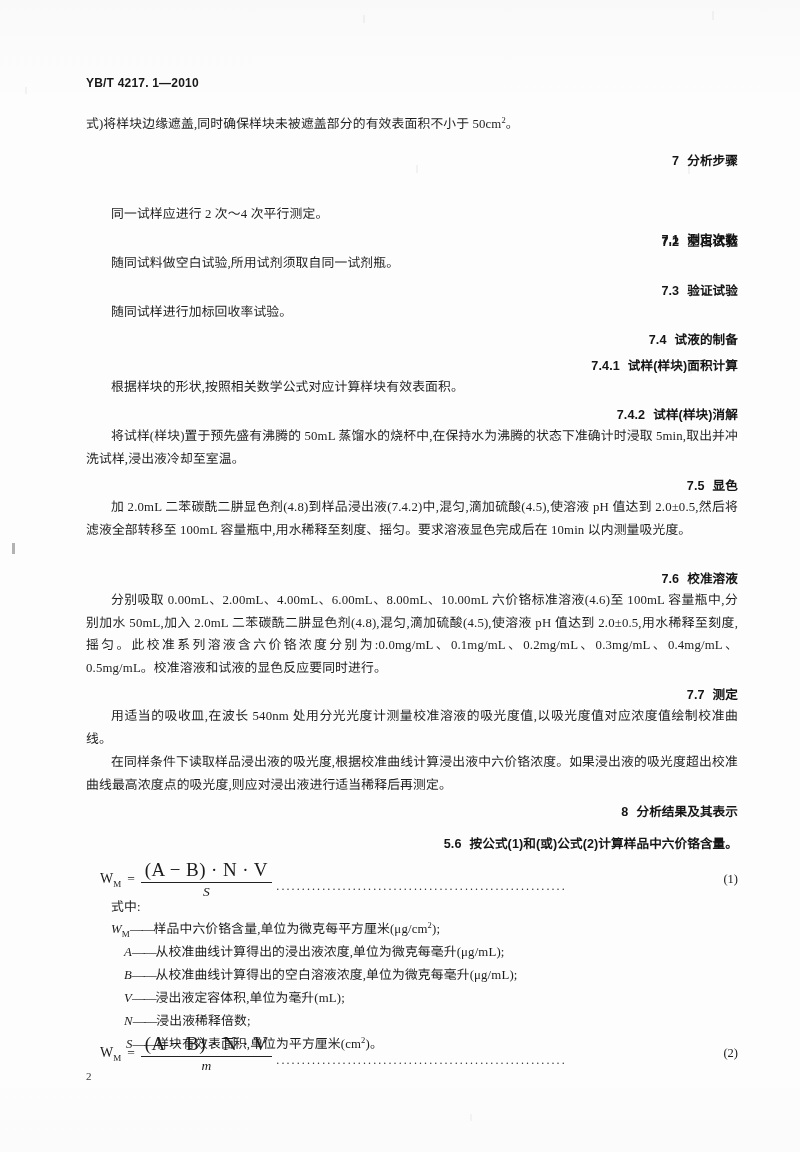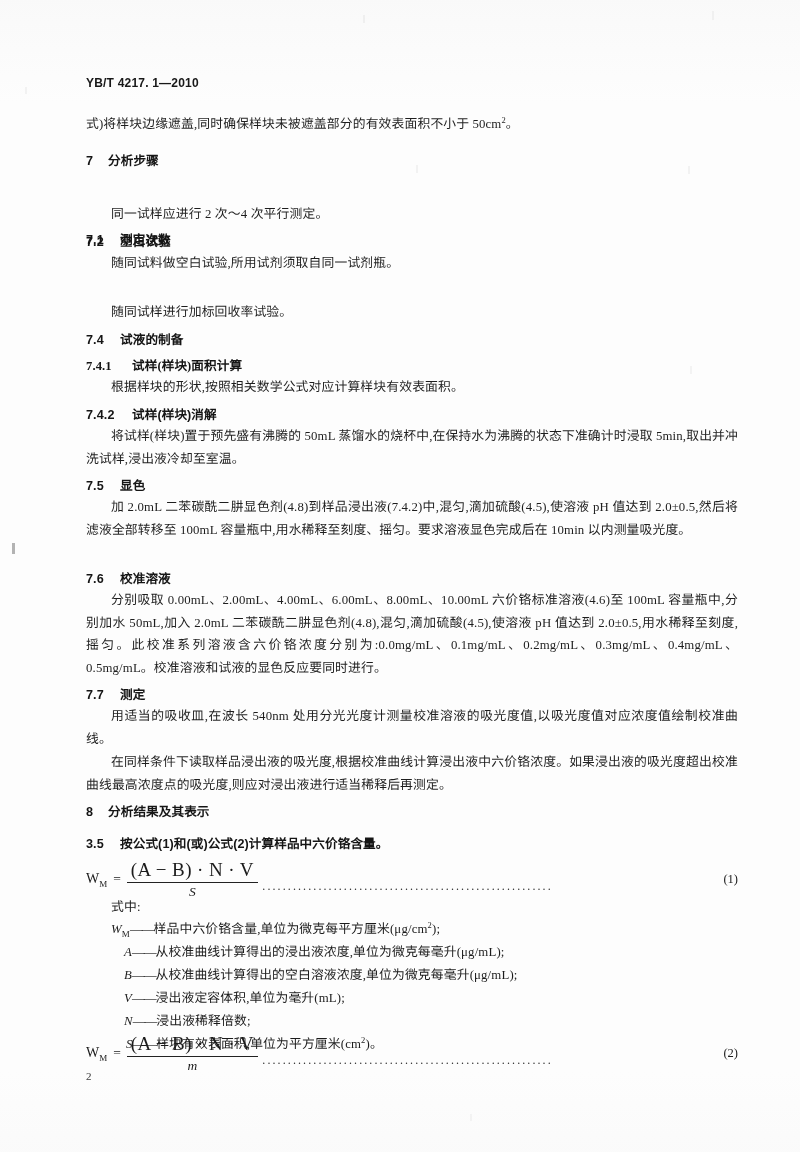--- a/index.html
+++ b/index.html
@@ -49,7 +49,7 @@
   }
 
   
-  .blk { position: absolute; left: 0; width: 652px; }
+  .blk { position: absolute; left: 0; width: 652px; text-align: right; }
 
   .clause-head {
     font-family: "Liberation Sans", "DejaVu Sans", sans-serif;

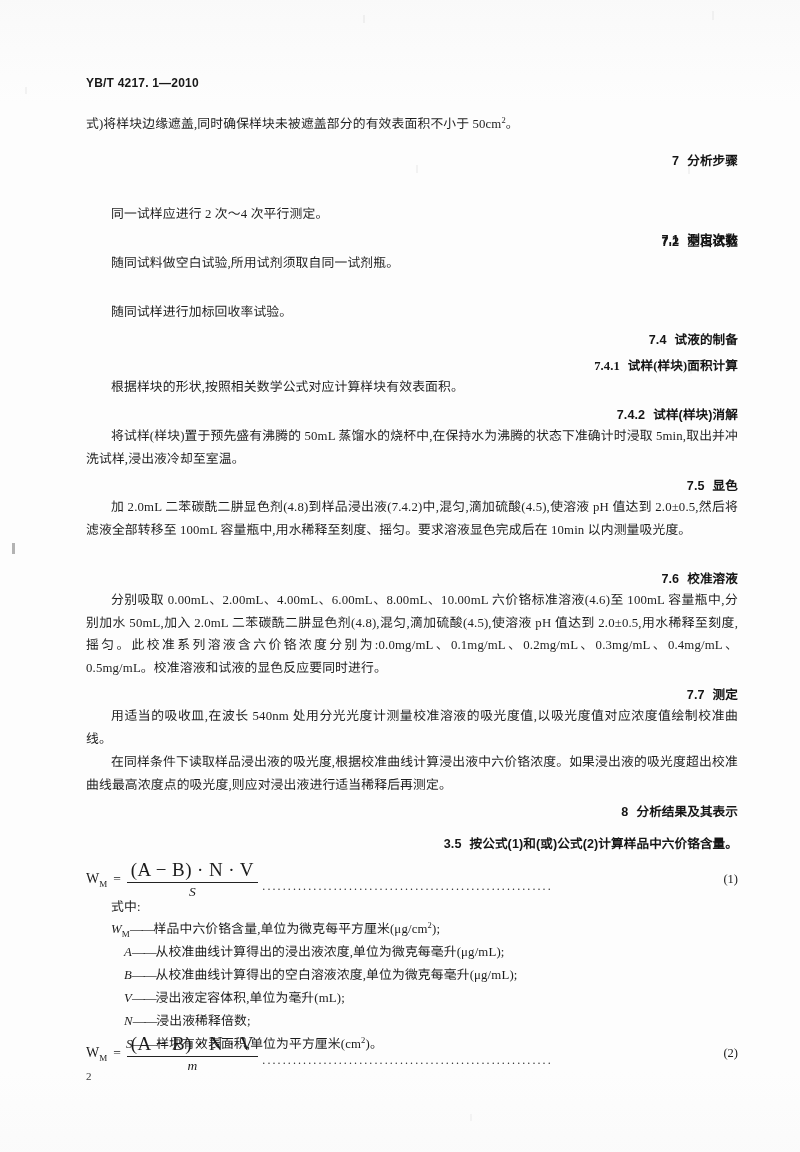--- a/index.html
+++ b/index.html
@@ -223,6 +223,9 @@
     </div>
     <div class="blk para indent" style="top:252px;">随同试料做空白试验,所用试剂须取自同一试剂瓶。</div>
 
+    <div class="blk clause-head" style="top:280px;">
+      <span class="num w2">7.3</span><span class="ttl">验证试验</span>
+    </div>
     <div class="blk para indent" style="top:301px;">随同试样进行加标回收率试验。</div>
 
     <div class="blk clause-head" style="top:329px;">

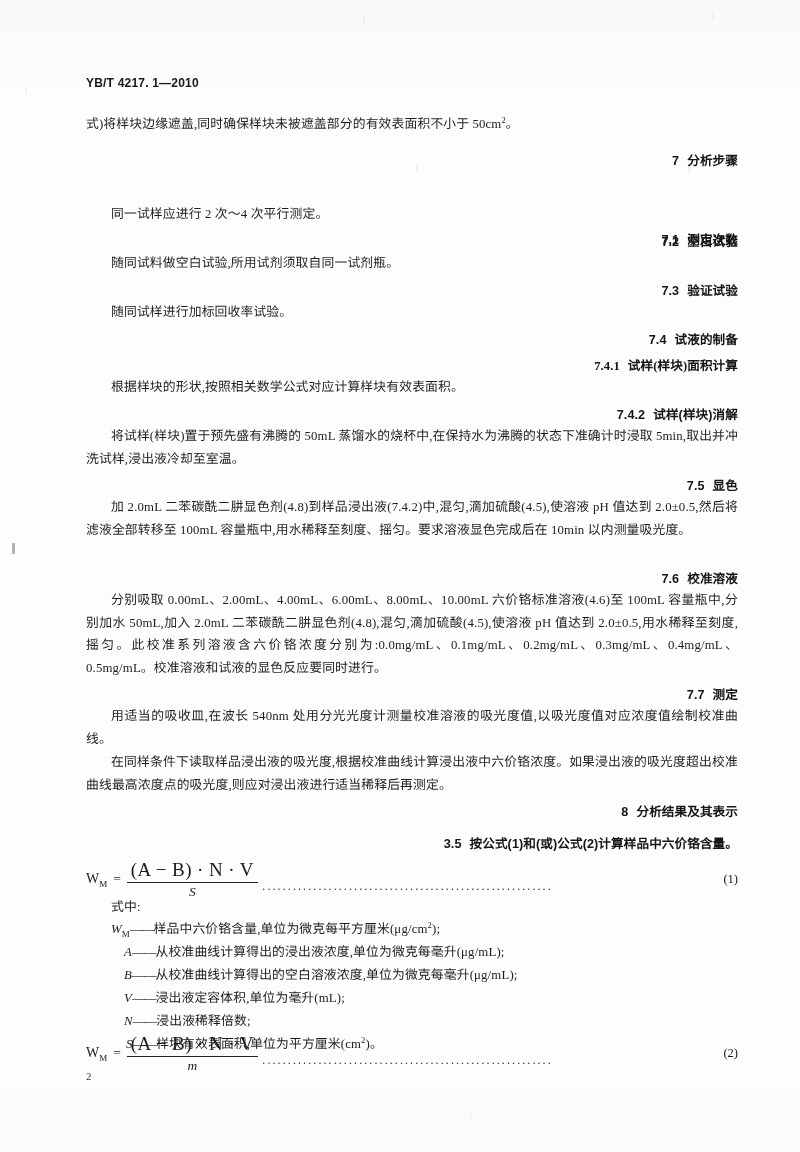--- a/index.html
+++ b/index.html
@@ -232,7 +232,7 @@
       <span class="num w2">7.4</span><span class="ttl">试液的制备</span>
     </div>
 
-    <div class="blk clause-head" style="top:355px;font-family:Liberation Serif, serif;">
+    <div class="blk clause-head" style="top:355px;">
       <span class="num w3">7.4.1</span><span class="ttl">试样(样块)面积计算</span>
     </div>
     <div class="blk para indent" style="top:376px;">根据样块的形状,按照相关数学公式对应计算样块有效表面积。</div>

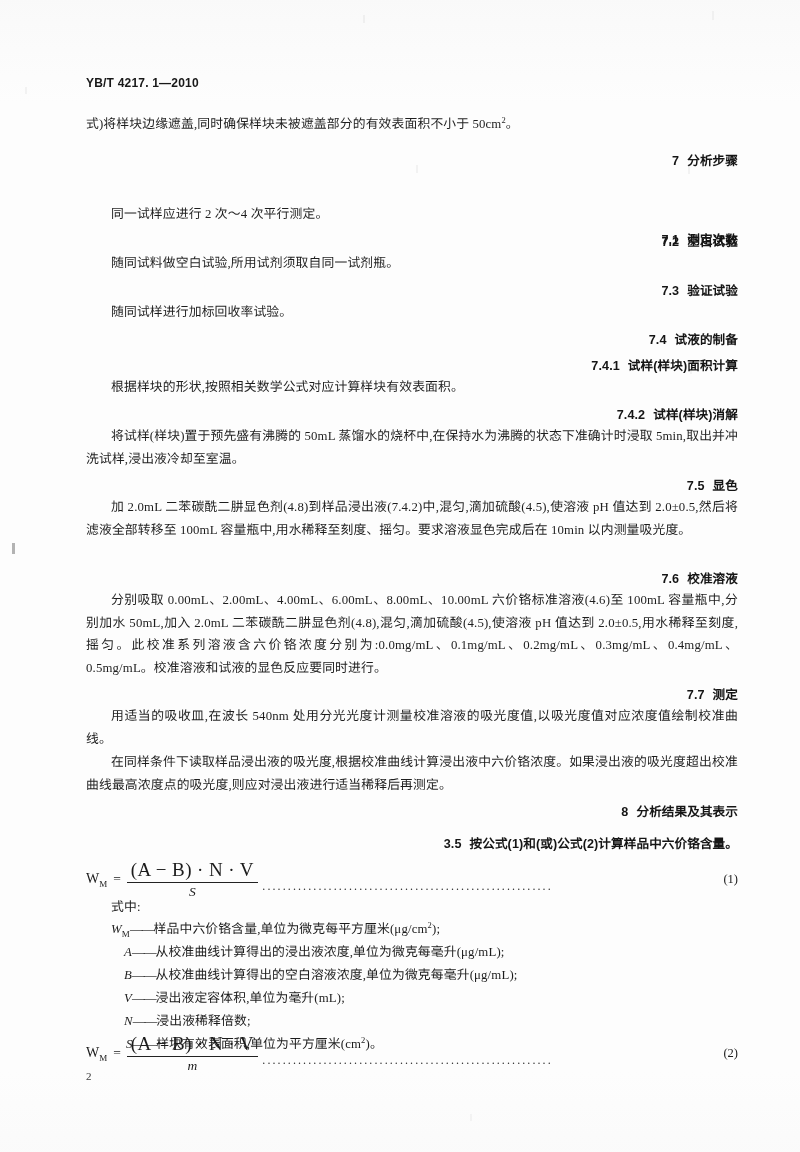--- a/index.html
+++ b/index.html
@@ -263,7 +263,7 @@
     </div>
 
     <div class="blk clause-head" style="top:833px;">
-      <span class="num w2">3.5</span><span class="ttl">按公式(1)和(或)公式(2)计算样品中六价铬含量。</span>
+      <span class="num w2">5.6</span><span class="ttl">按公式(1)和(或)公式(2)计算样品中六价铬含量。</span>
     </div>
 
     <div class="formula-row" style="top:858px; height:42px;">

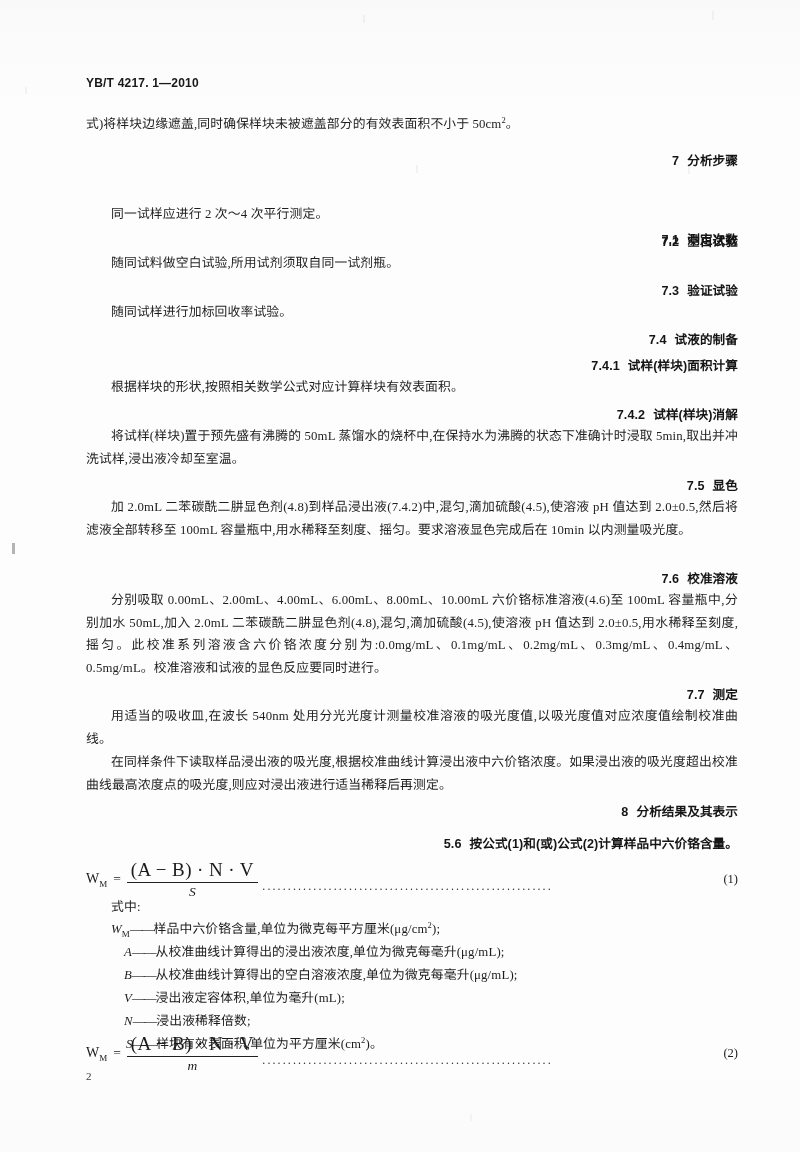--- a/index.html
+++ b/index.html
@@ -95,6 +95,7 @@
     align-items: center;
     font-size: 13.5px;
     white-space: nowrap;
+    margin-left: 14px;
   }
   .fx .lhs { font-style: normal; font-size: 14px; }
   .fx .lhs .sub { font-size: 9px; vertical-align: sub; line-height: 0; }

